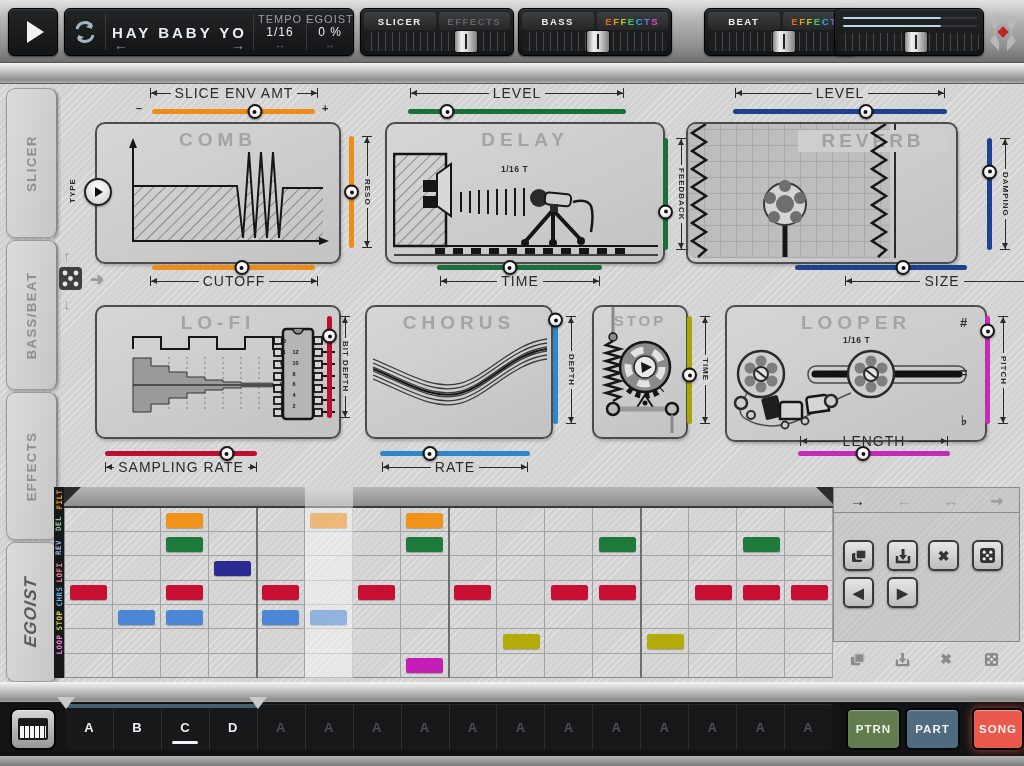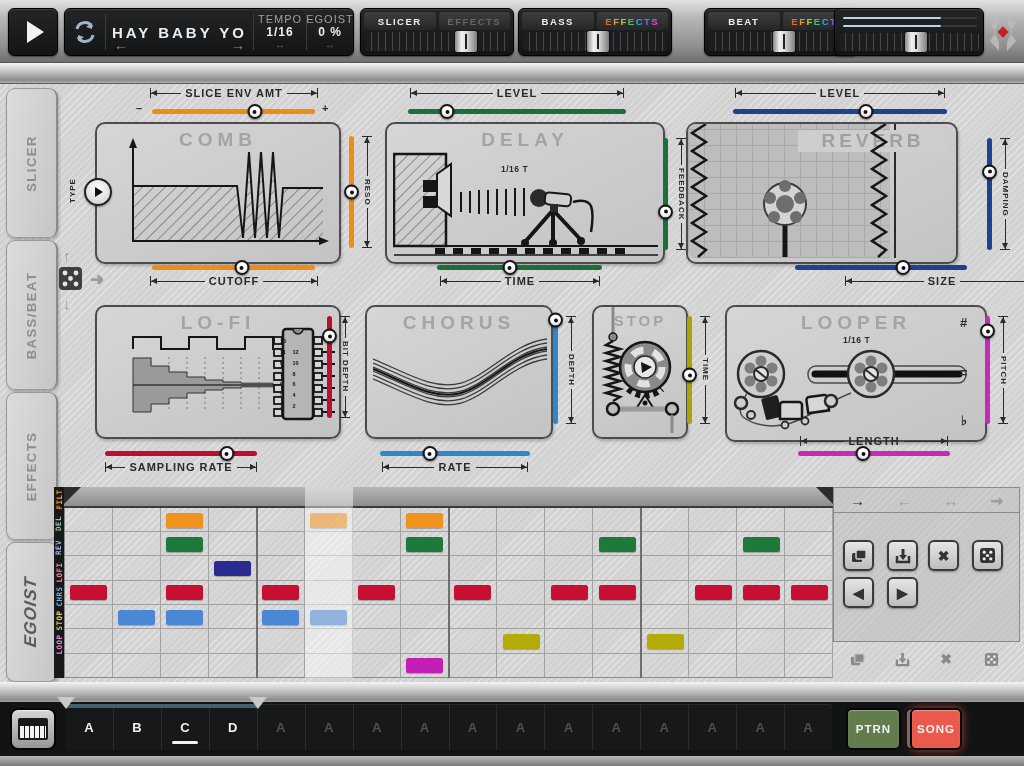--- a/index.html
+++ b/index.html
@@ -26,7 +26,7 @@
   #prev-arrow{left:8px;} #next-arrow{right:8px;}
   .val-cell{width:52px;display:flex;flex-direction:column;align-items:center;justify-content:center;line-height:1.15;}
   .val-cap{font-size:11px;color:#9aa0a4;font-weight:normal;letter-spacing:1px;}
-  .val-num{font-size:12px;color:#e8eef2;font-weight:bold;letter-spacing:1px;}
+  .val-num{font-size:12px;color:#e8eef2;font-weight:normal;letter-spacing:1px;}
   .val-drag{font-size:10px;color:#707478;cursor:ew-resize;}
   .stripbox{top:8px;height:46px;display:flex;flex-direction:column;}
   .striplabels{display:flex;gap:3px;margin:3px 3px 1px 3px;height:18px;}

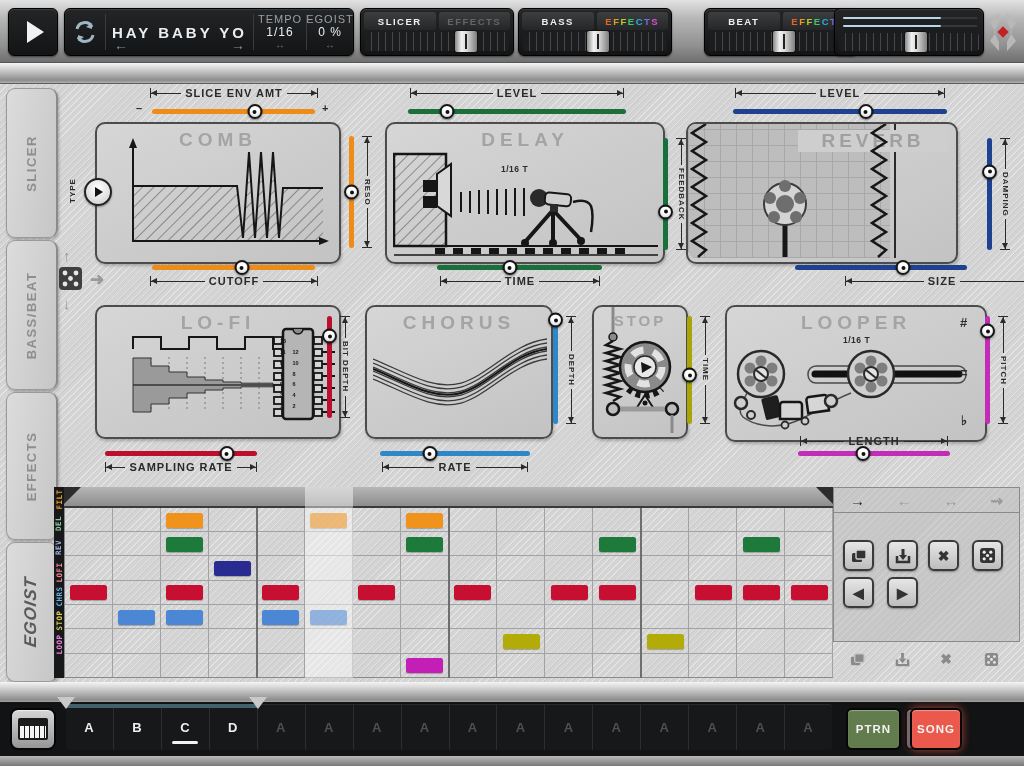--- a/index.html
+++ b/index.html
@@ -86,7 +86,7 @@
   .sh .ln{flex:1;height:1px;background:#2a2a2a;position:relative;}
   .sh .ln.l::before{content:'';position:absolute;left:0;top:-3px;border-right:6px solid #2a2a2a;border-top:3px solid transparent;border-bottom:3px solid transparent;}
   .sh .ln.r::after{content:'';position:absolute;right:0;top:-3px;border-left:6px solid #2a2a2a;border-top:3px solid transparent;border-bottom:3px solid transparent;}
-  .sh .lbl{font-size:11px;font-weight:bold;letter-spacing:1px;color:#2a2a2a;padding:0 4px;white-space:nowrap;}
+  .sh .lbl{font-size:14px;font-weight:normal;letter-spacing:1px;color:#2a2a2a;padding:0 4px;white-space:nowrap;}
   .sv{position:absolute;display:flex;flex-direction:column;align-items:center;width:10px;}
   .sv .tick{height:1px;width:10px;background:#2a2a2a;}
   .sv .ln{flex:1;width:1px;background:#2a2a2a;position:relative;}

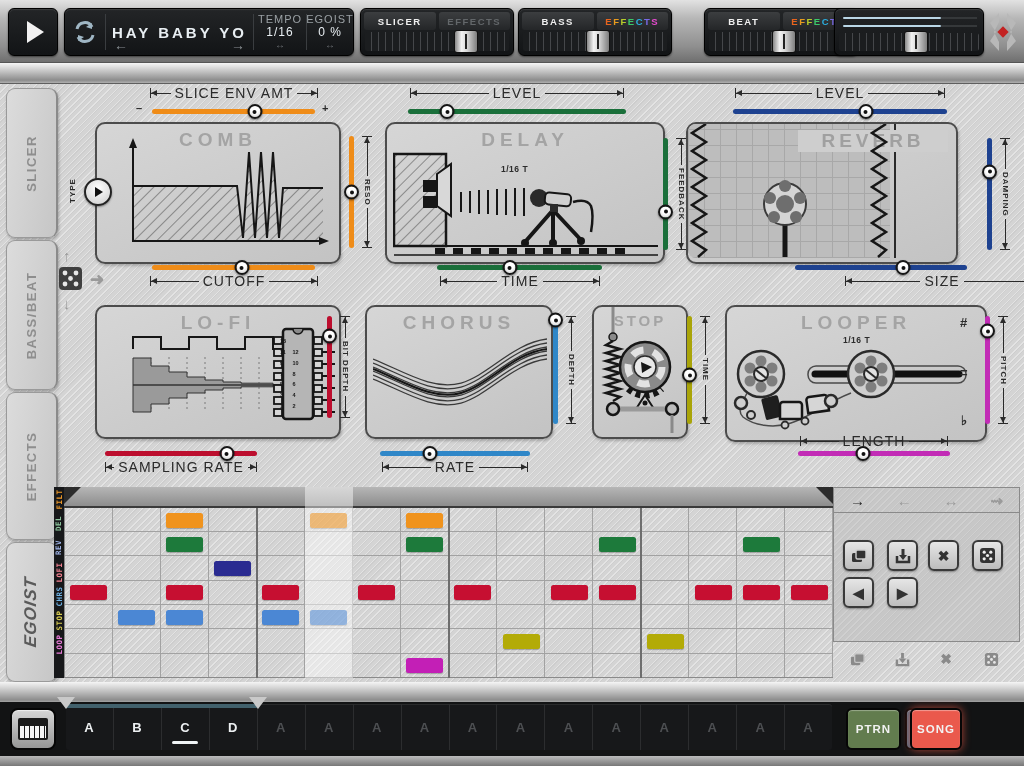--- a/index.html
+++ b/index.html
@@ -884,7 +884,7 @@
   <div class="mode abs" style="left: 905px; width: 55px; --c: #4e6b80;">
     <span>PART</span>
     </div>
-  <div class="mode abs" style="left: 910px; width: 52px; box-shadow: rgba(240, 90, 70, 0.7) 0px 0px 8px, rgba(255, 255, 255, 0.4) 0px 1px 1px inset; --c: #ea594c;">
+  <div class="mode abs" style="left: 972px; width: 52px; box-shadow: rgba(240, 90, 70, 0.7) 0px 0px 8px, rgba(255, 255, 255, 0.4) 0px 1px 1px inset; --c: #ea594c;">
     <span>SONG</span>
     </div>
 

